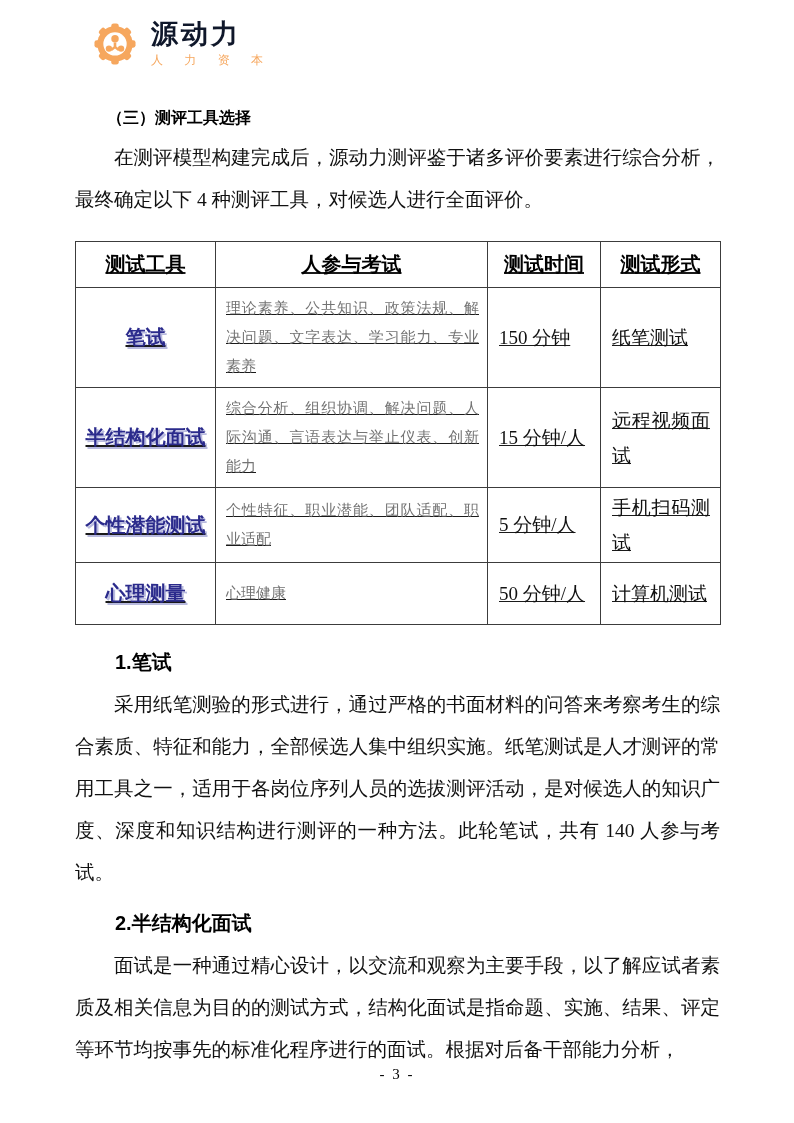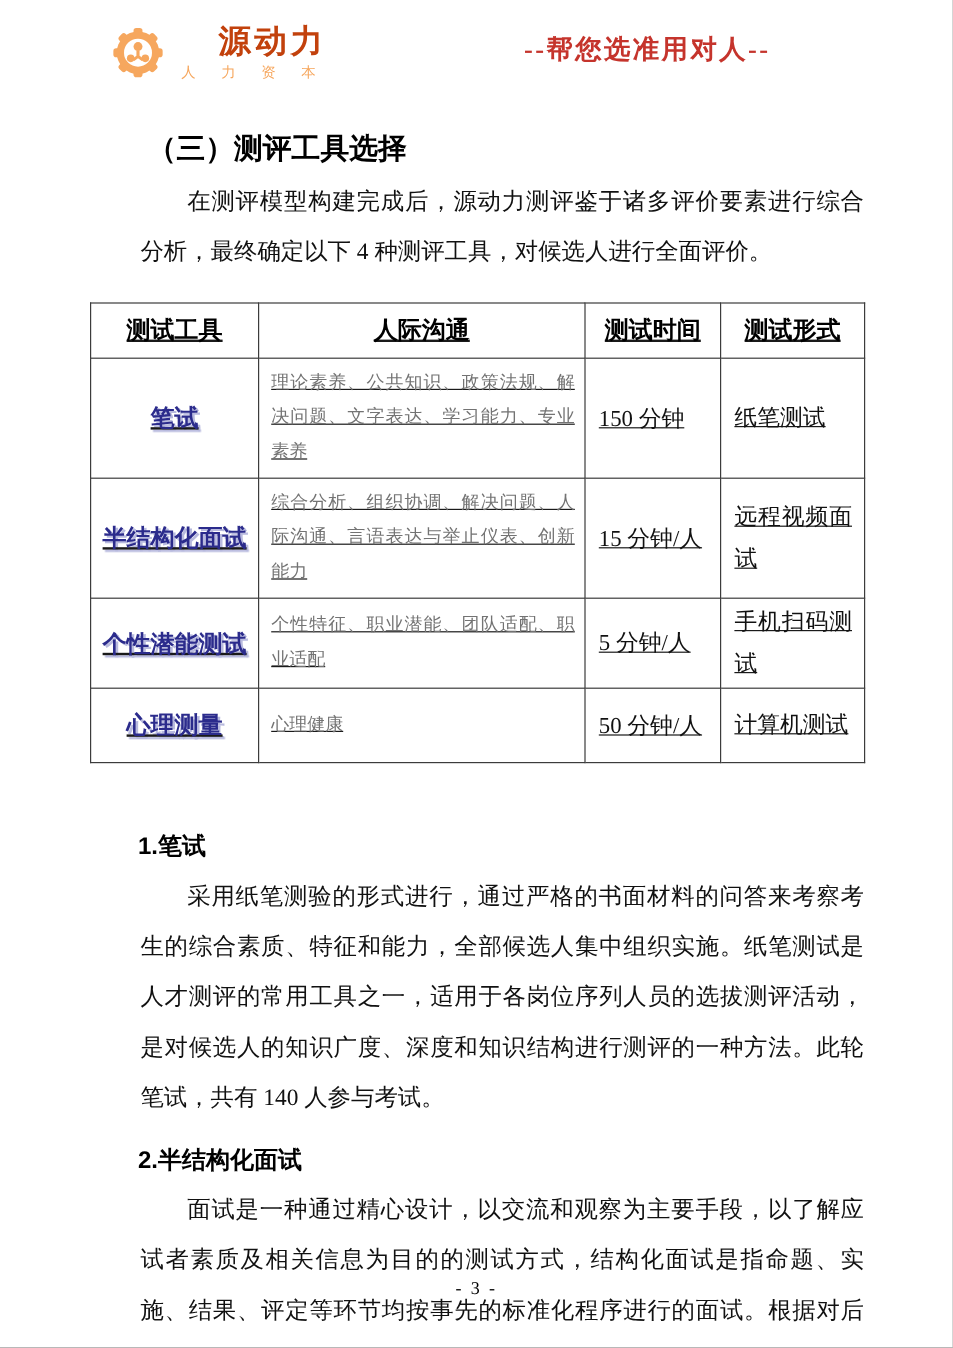--- a/index.html
+++ b/index.html
@@ -184,7 +184,7 @@
         </g>
       </svg>
       <div class="logo-text">
-        <span class="brand-name" style="color: #c2410c; text-align: right;">源动力</span>
+        <span class="brand-name" style="color: #0f172a;">源动力</span>
         <span class="brand-sub" style="color: rgb(246, 167, 94);">人 力 资 本</span>
       </div>
     </div>

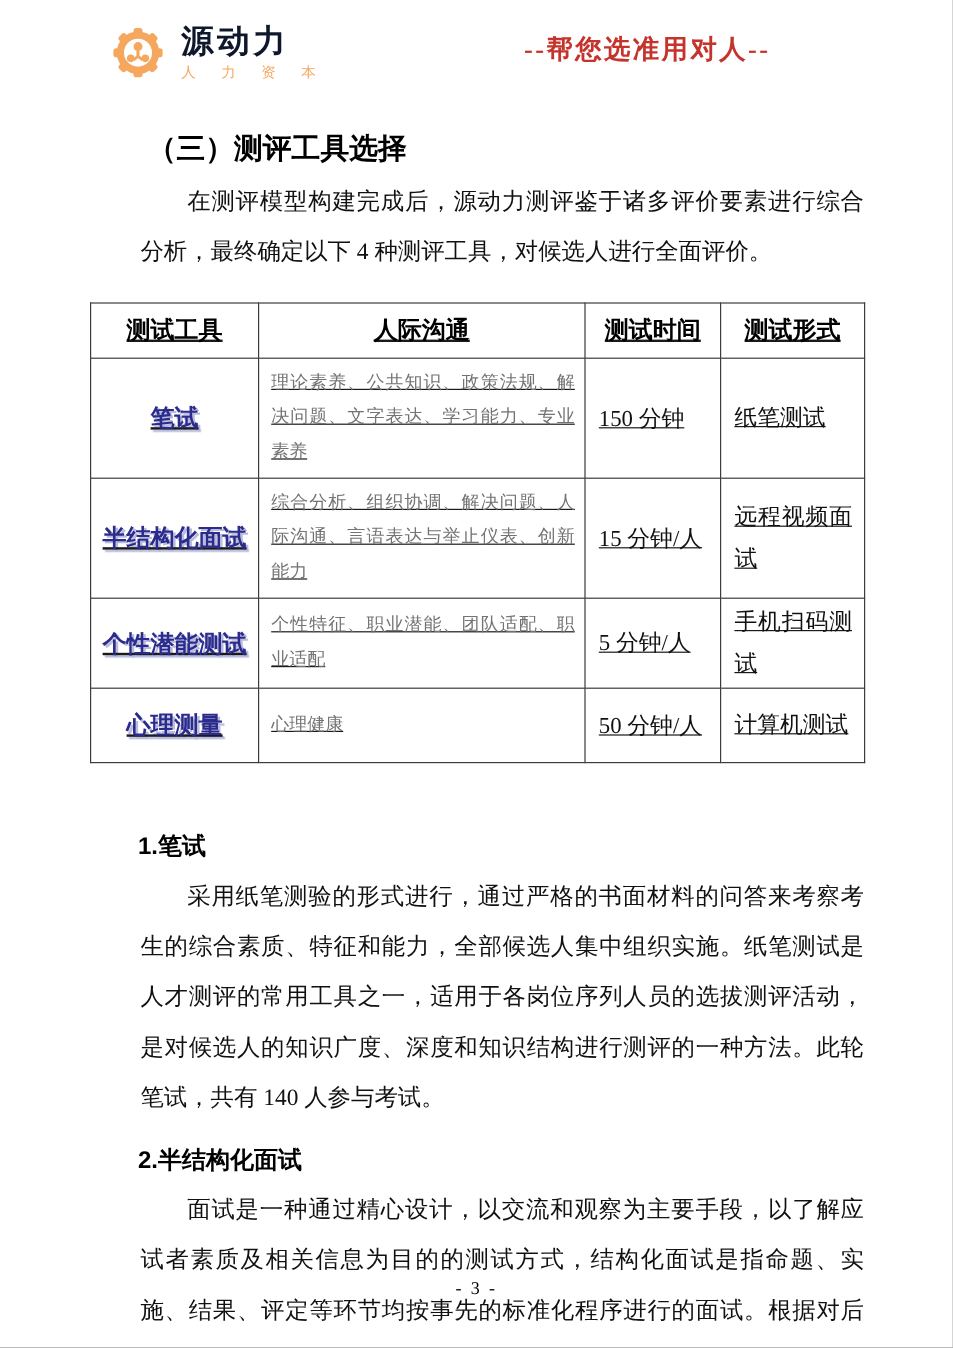--- a/index.html
+++ b/index.html
@@ -188,7 +188,6 @@
         <span class="brand-sub" style="color: rgb(246, 167, 94);">人 力 资 本</span>
       </div>
     </div>
-    <div class="slogan" style="color: rgb(197, 52, 44);">--帮您选准用对人--</div>
   </div>
 
   <div class="section-heading">（三）测评工具选择</div>

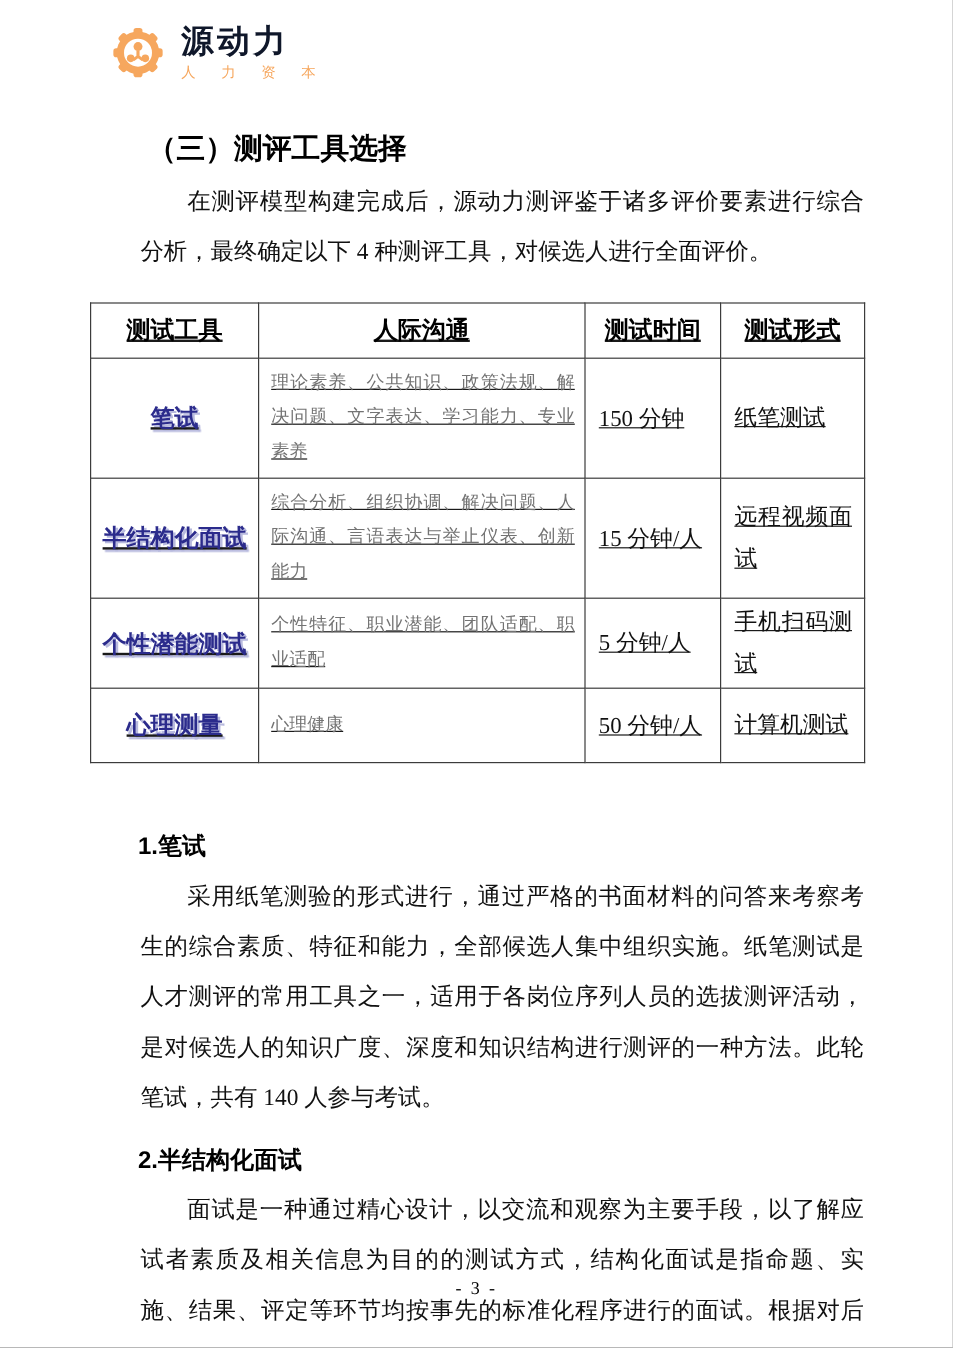--- a/index.html
+++ b/index.html
@@ -49,7 +49,7 @@
   .section-heading {
     font-family: "Liberation Sans", "DejaVu Sans", sans-serif;
     font-weight: bold;
-    font-size: 24px;
+    font-size: 16px;
     color: #000;
     text-indent: 2em;
     margin-top: 24px;

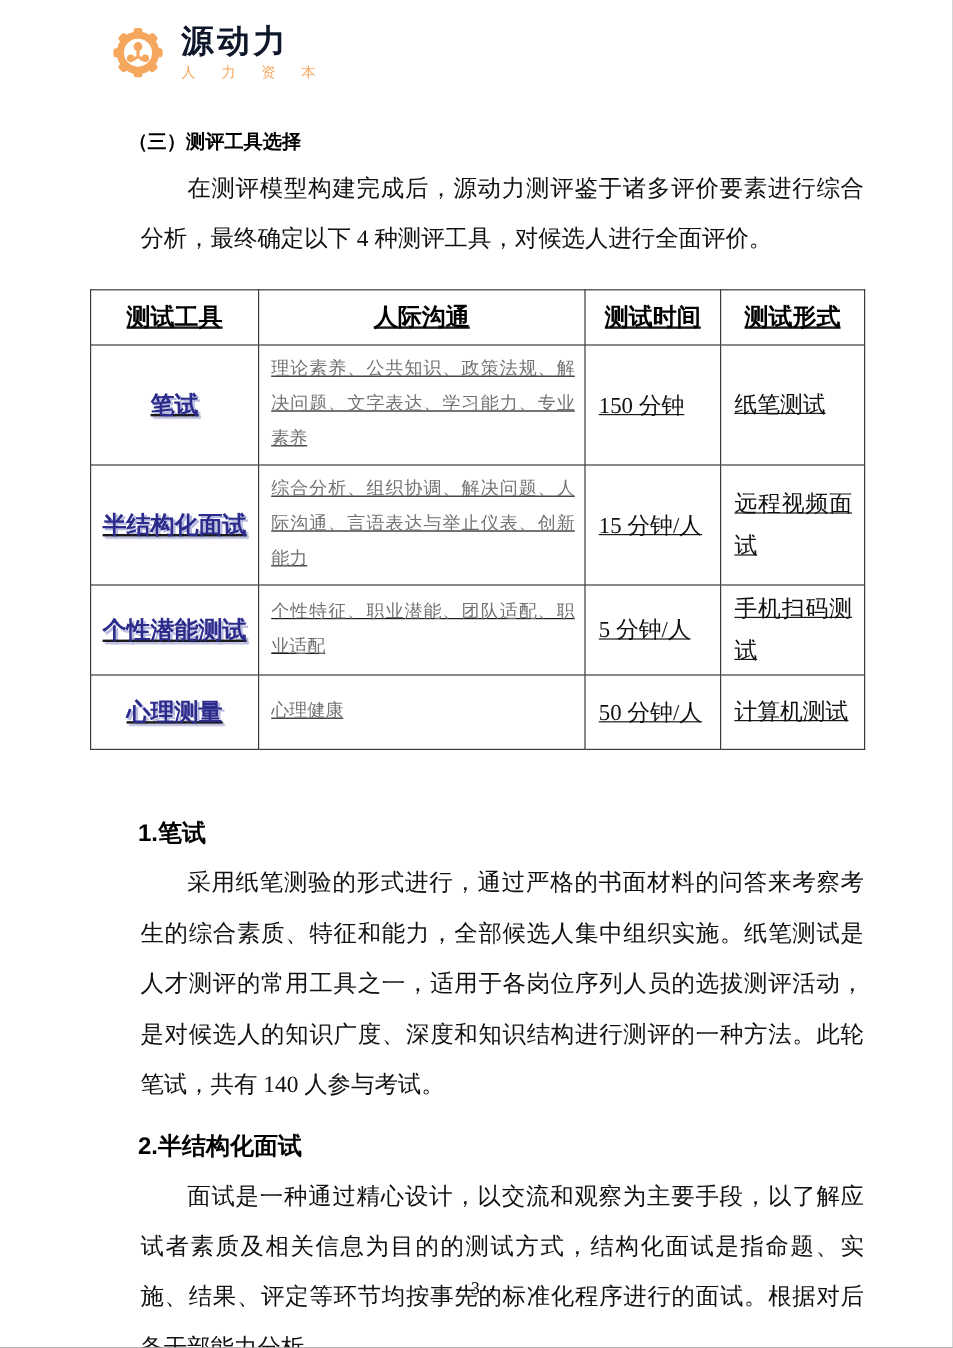--- a/index.html
+++ b/index.html
@@ -61,7 +61,6 @@
     text-indent: 2em;
     margin-top: 8px;
     color: #111;
-    margin-left: 42px;
   }
   
   table.tools {

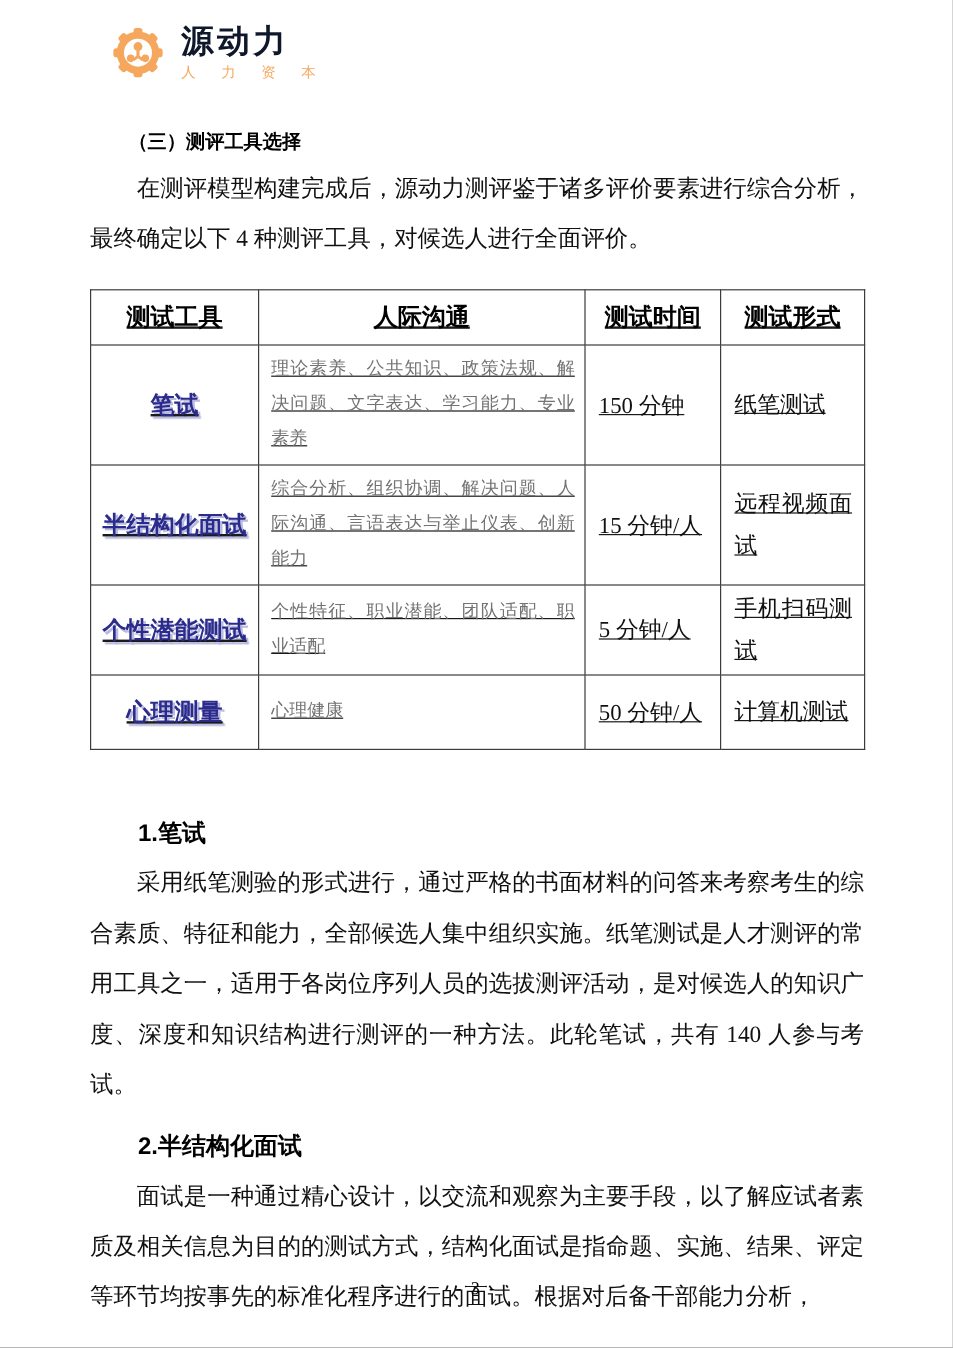--- a/index.html
+++ b/index.html
@@ -203,7 +203,7 @@
     <thead>
       <tr class="h-row">
         <th>测试工具</th>
-        <th>人际沟通</th>
+        <th>人参与考试</th>
         <th>测试时间</th>
         <th>测试形式</th>
       </tr>

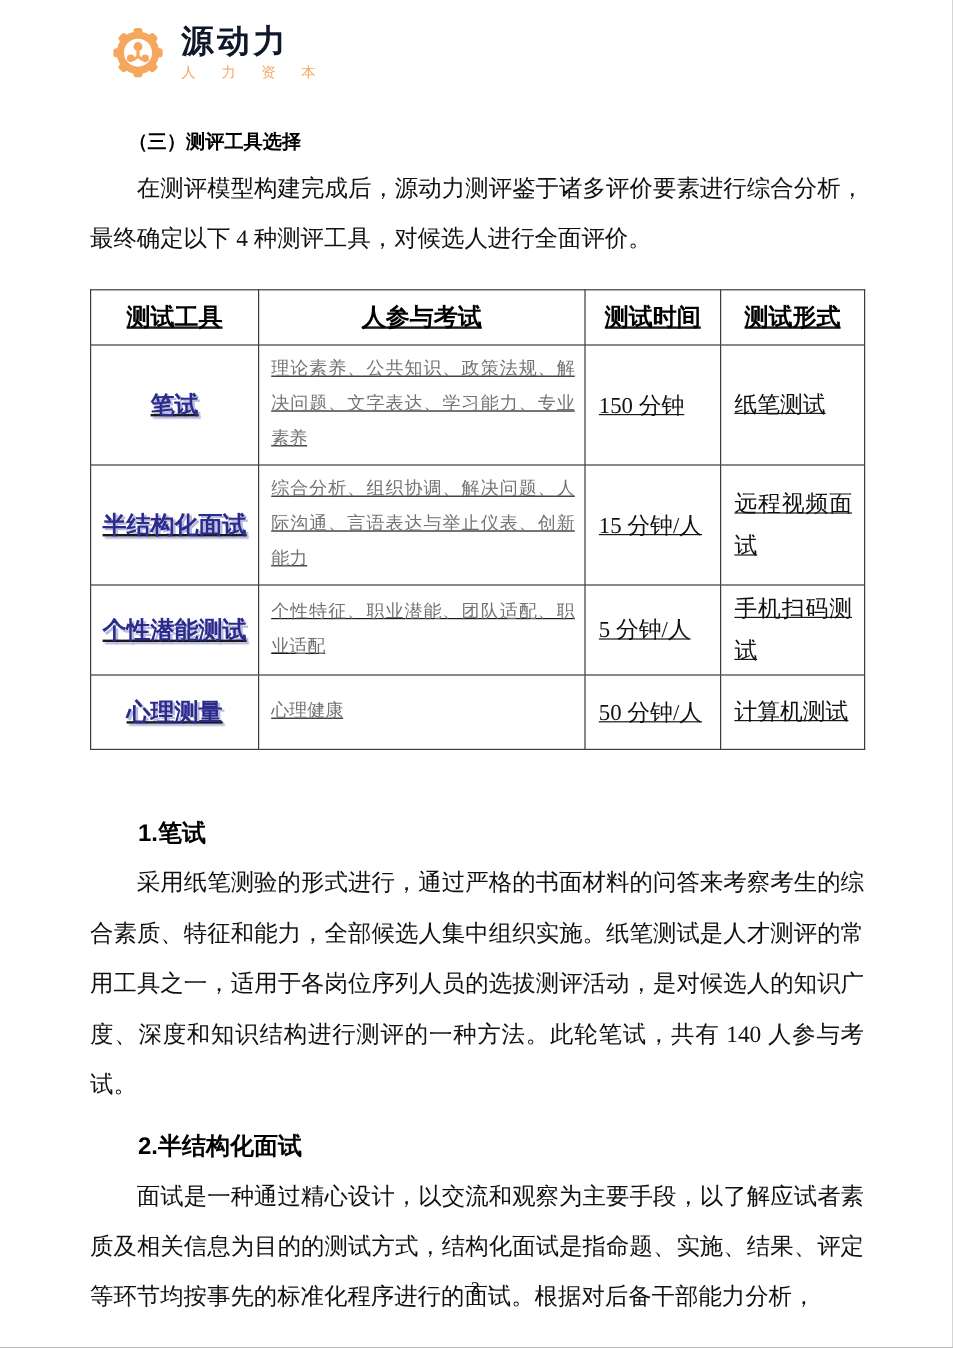--- a/index.html
+++ b/index.html
@@ -125,7 +125,7 @@
     text-indent: 2em;
     margin-top: 0;
   }
-  .sub-heading.first { margin-top: 56px; }
+  .sub-heading.first { margin-top: 24px; }
   .sub-heading.second { margin-top: 16px; }
   
   .page-footer {

